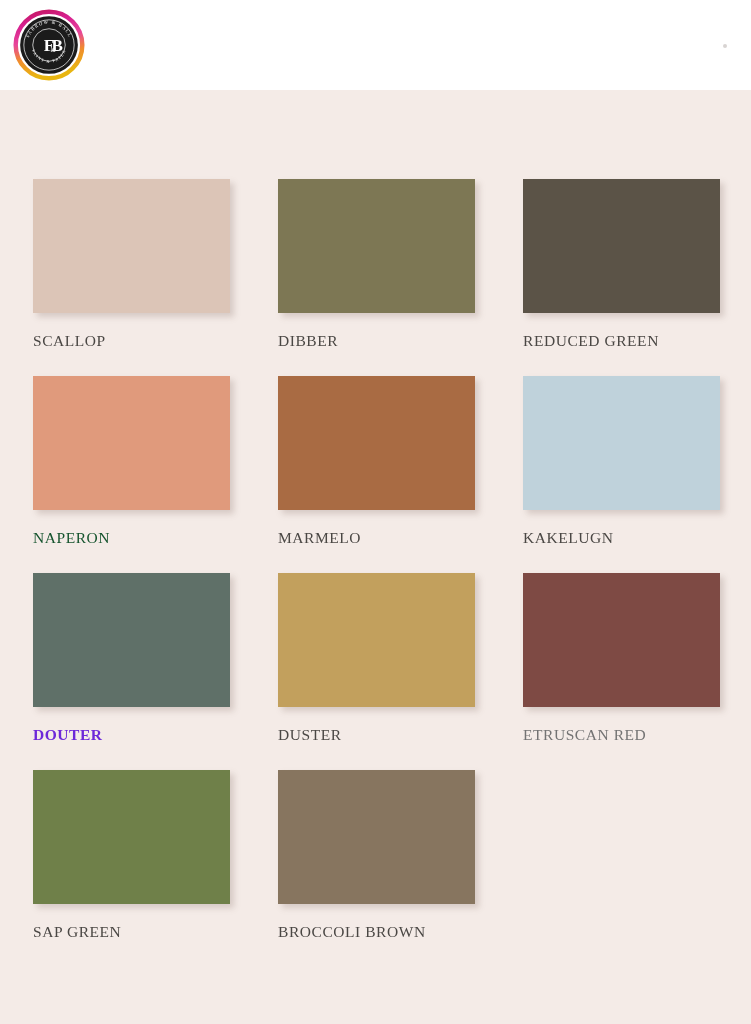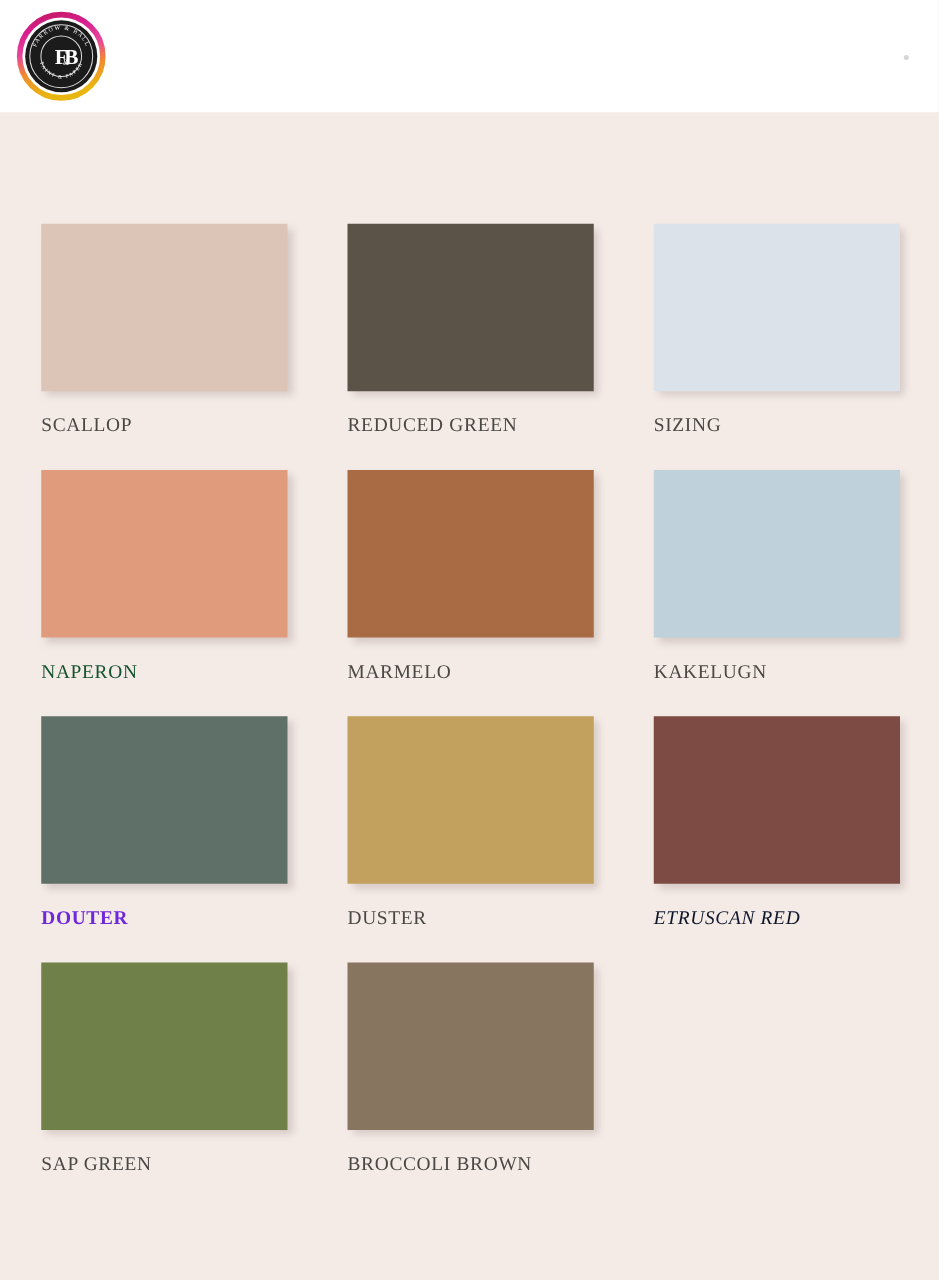--- a/index.html
+++ b/index.html
@@ -148,6 +148,10 @@
       <div class="swatch-label" style="color: rgb(74, 71, 68);">SCALLOP</div>
     </div>
 
+    <div class="swatch-cell">
+      <span class="swatch-chip" style="background-color: rgb(125, 119, 84);"></span>
+      <div class="swatch-label" style="color: rgb(74, 71, 68);">DIBBER</div>
+    </div>
 
     <div class="swatch-cell">
       <span class="swatch-chip" style="background-color: rgb(91, 83, 71);"></span>

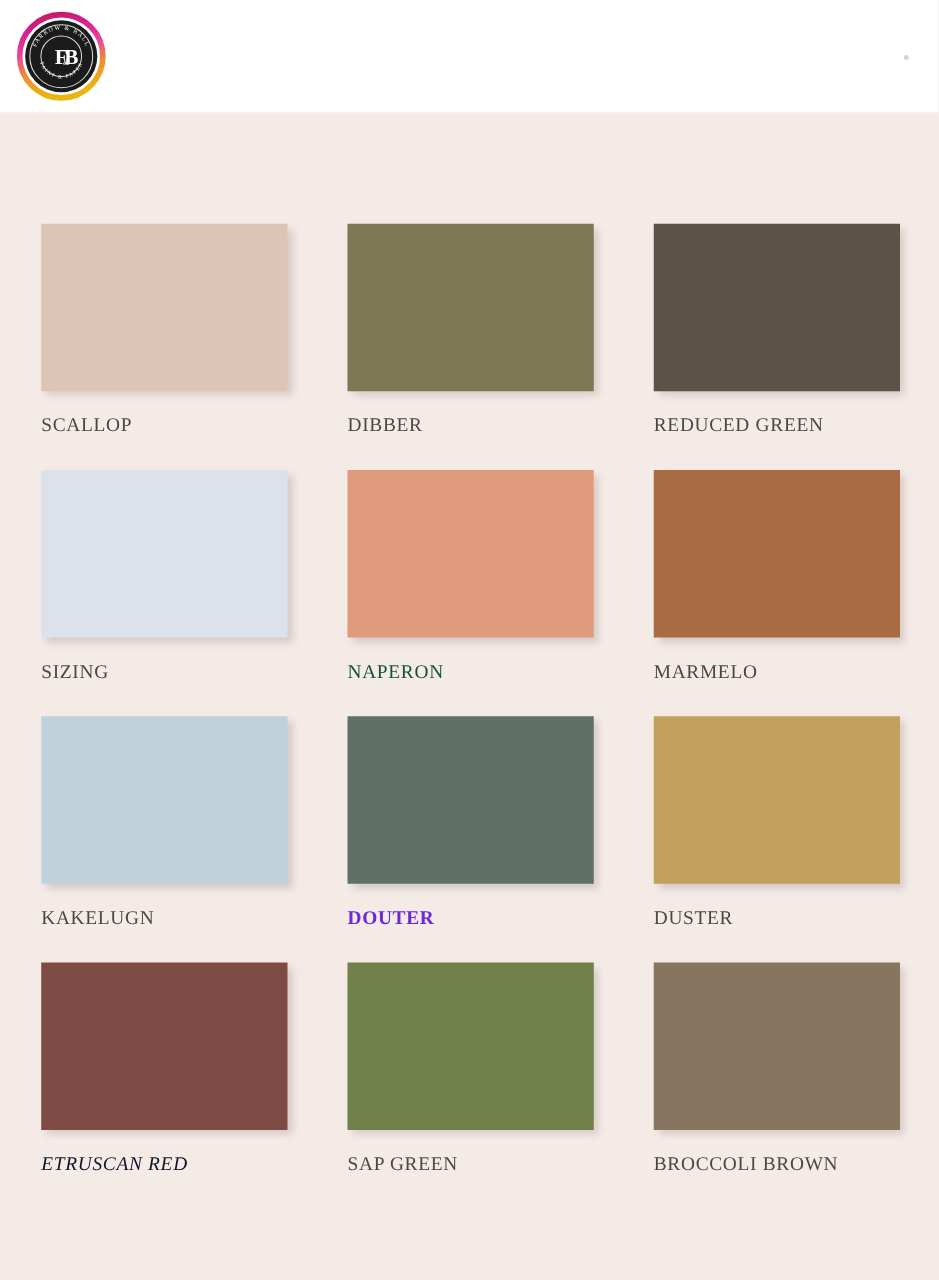--- a/index.html
+++ b/index.html
@@ -158,10 +158,6 @@
       <div class="swatch-label" style="color: rgb(74, 71, 68);">REDUCED GREEN</div>
     </div>
 
-    <div class="swatch-cell">
-      <span class="swatch-chip" style="background-color: rgb(219, 226, 233);"></span>
-      <div class="swatch-label" style="color: rgb(74, 71, 68);">SIZING</div>
-    </div>
 
     <div class="swatch-cell">
       <span class="swatch-chip" style="background-color: rgb(224, 154, 124);"></span>

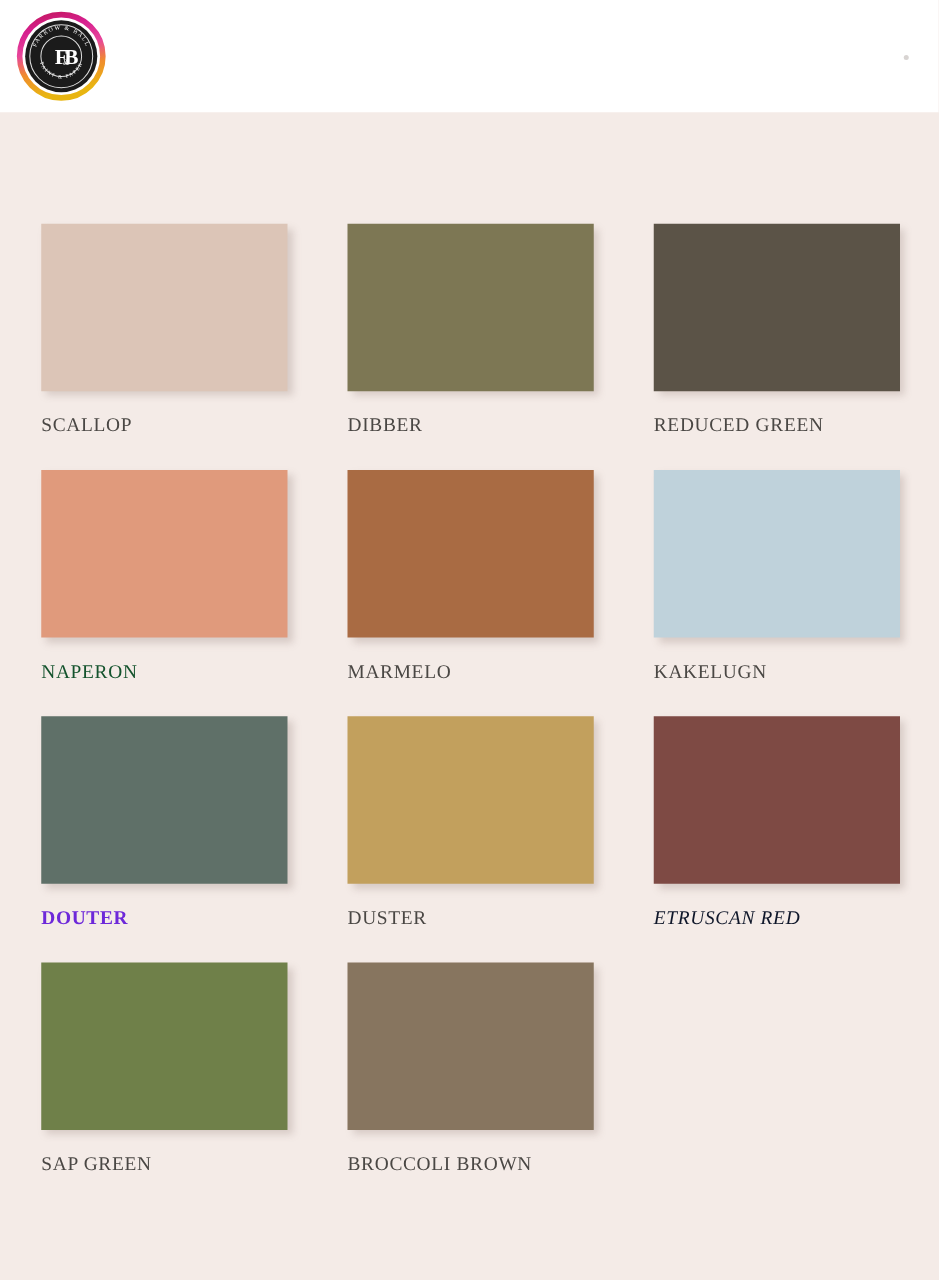--- a/index.html
+++ b/index.html
@@ -186,7 +186,7 @@
 
     <div class="swatch-cell">
       <span class="swatch-chip" style="background-color: rgb(126, 74, 68);"></span>
-      <div class="swatch-label" style="color: #0f172a; font-style: italic;">ETRUSCAN RED</div>
+      <div class="swatch-label" style="color: #737373;">ETRUSCAN RED</div>
     </div>
 
     <div class="swatch-cell">

